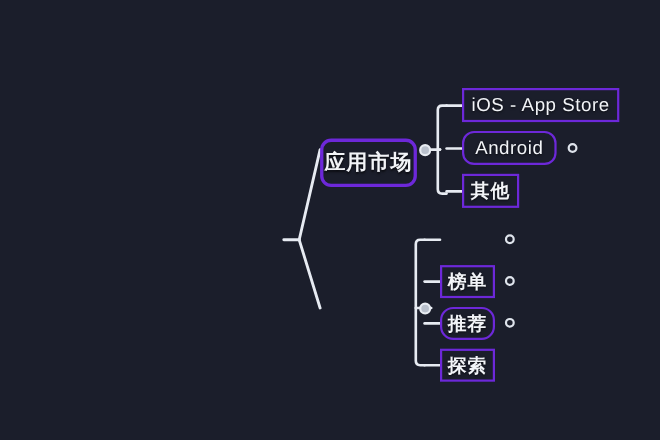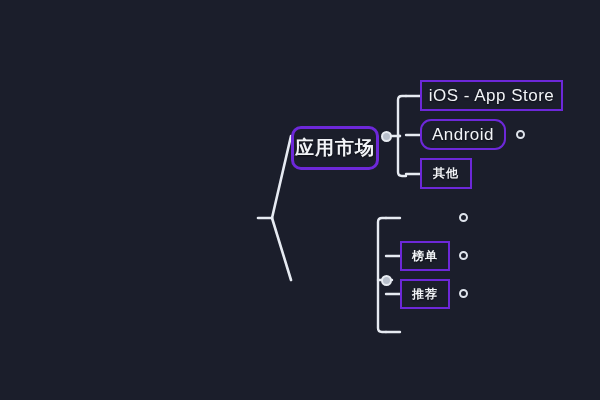--- a/index.html
+++ b/index.html
@@ -77,7 +77,7 @@
   }
   .leaf-cn {
     font-weight: bold;
-    font-size: 12px;
+    font-size: 17px;
     letter-spacing: 1px;
     font-family: Liberation Mono, monospace;
   }

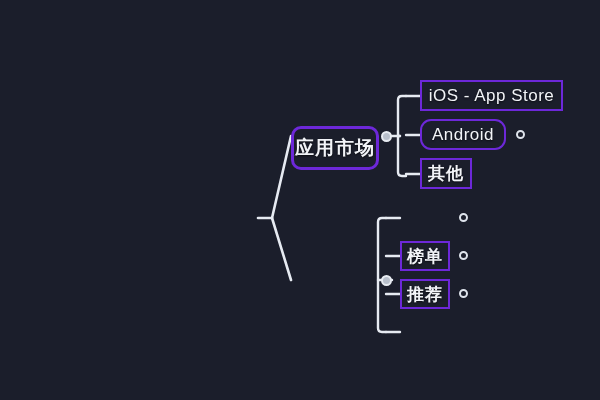--- a/index.html
+++ b/index.html
@@ -87,7 +87,7 @@
 
   #node-search  { left: 400px; top: 203px; width: 50px; height: 30px; }
   #node-rank    { left: 400px; top: 241px; width: 50px; height: 30px; }
-  #node-recom   { left: 400px; top: 279px; width: 50px; height: 30px; }
+  #node-recom   { left: 400px; top: 279px; width: 50px; height: 30px; border-radius: 12px; }
   #node-explore { left: 400px; top: 317px; width: 50px; height: 30px; }
 
   .dot {

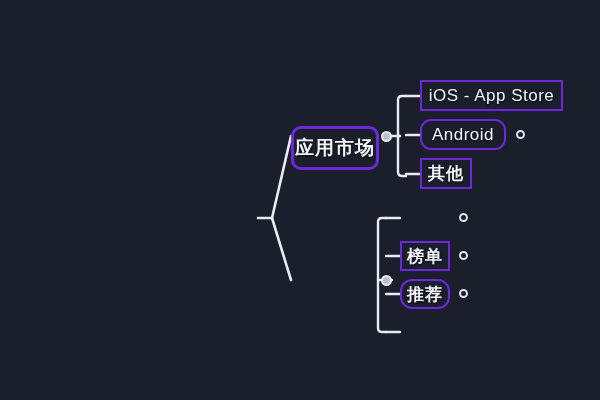--- a/index.html
+++ b/index.html
@@ -162,6 +162,7 @@
 
   <div class="node leaf leaf-cn" id="node-recom">推荐</div>
 
+  <div class="node leaf leaf-cn" id="node-explore">探索</div>
 
   <div class="dot filled" id="dot-market-out"></div>
   <div class="dot filled" id="dot-slot-out"></div>

